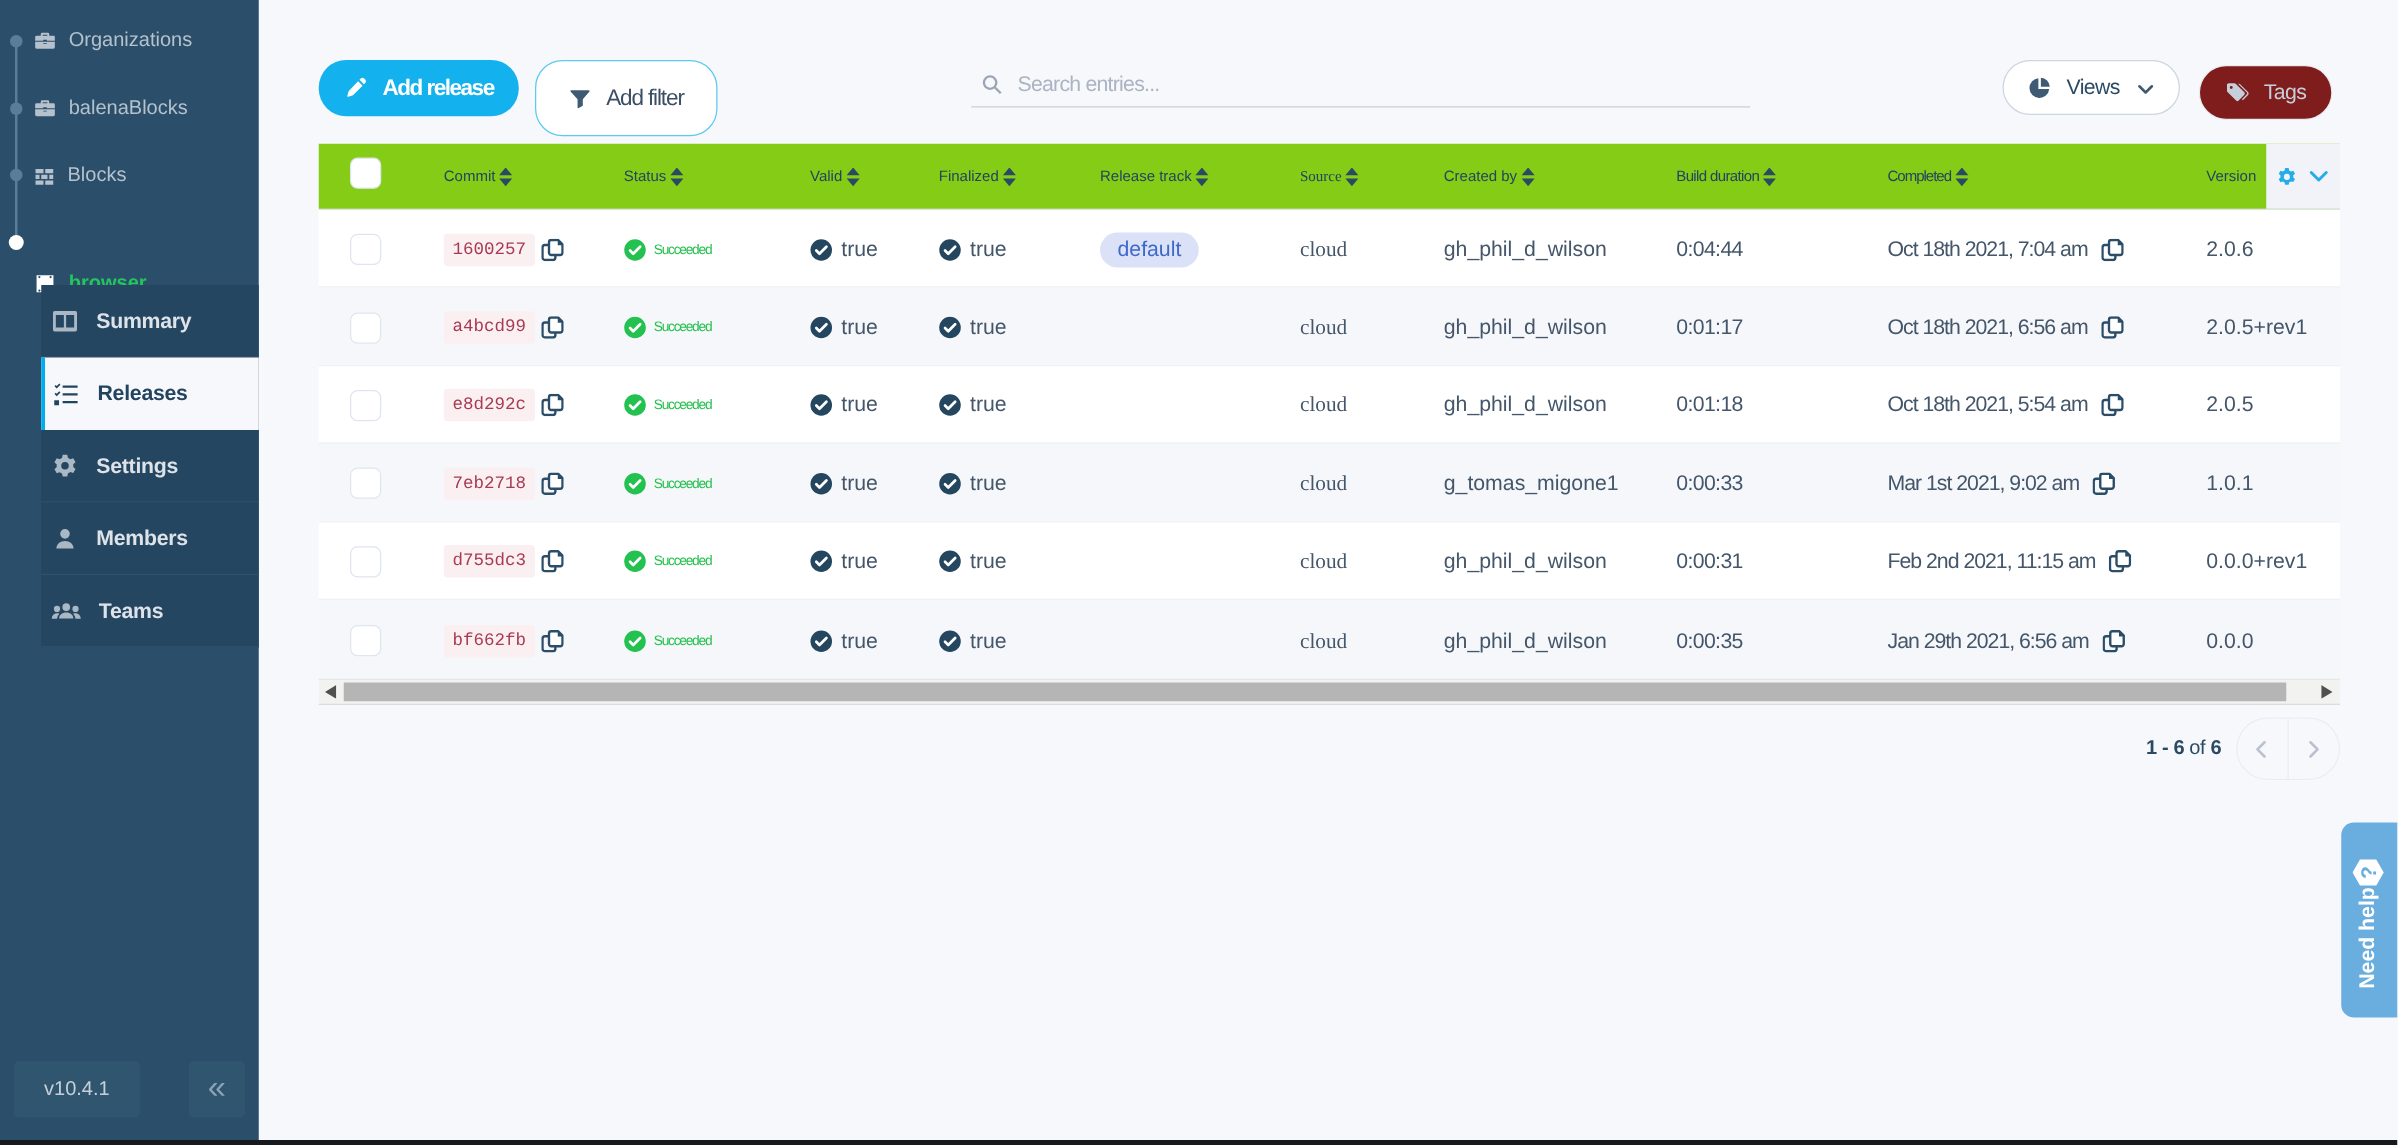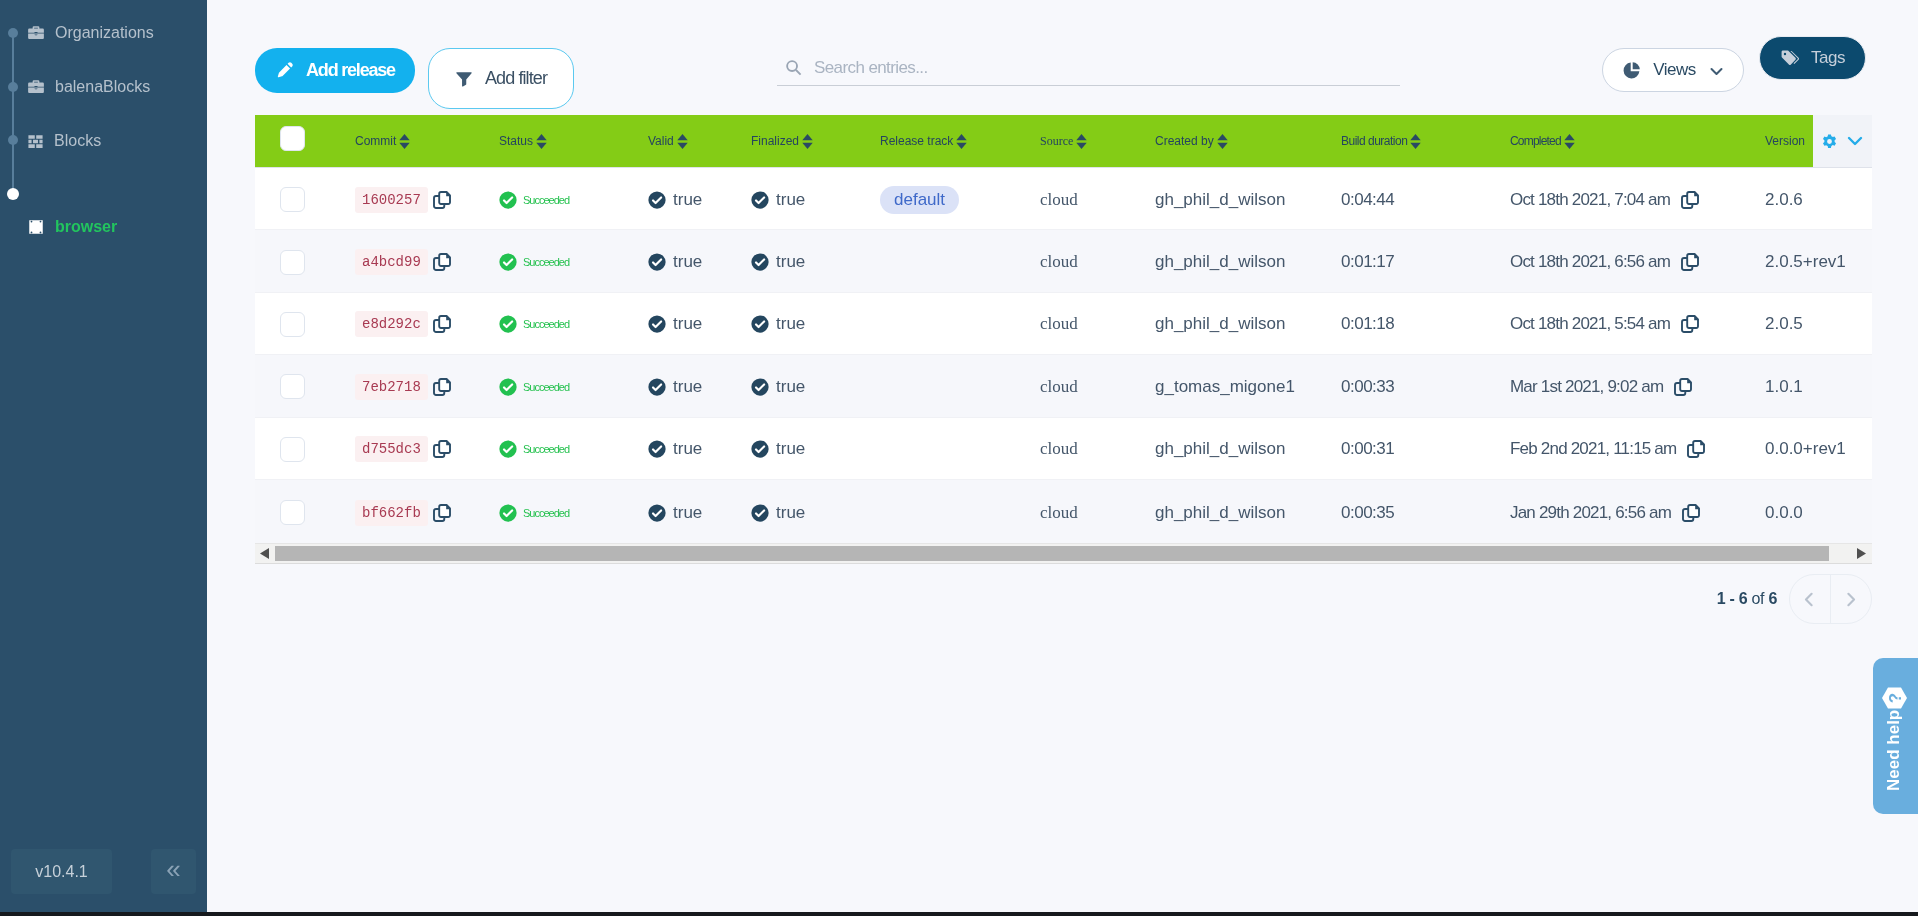--- a/index.html
+++ b/index.html
@@ -30,7 +30,7 @@
 #addrelease { left:255px; top:48px; width:160px; height:45px; background:#13b1ee; color:#ffffff; font-weight:bold; font-size:18px; letter-spacing:-1.2px; }
 #addfilter { left:428px; top:48px; width:146px; height:61px; background:#ffffff; border:1px solid #5bc9f0; color:#3a4f63; font-size:18px; letter-spacing:-0.9px; }
 #views { left:1602px; top:48px; width:142px; height:44px; background:#ffffff; border:1px solid #ccd5e2; color:#2a4a63; font-size:17px; letter-spacing:-0.5px; }
-#tags { left:1759px; top:36px; width:107px; height:44px; background:#0c4a6e; border:1px solid #e8ecf2; color:#c6cfda; font-size:17px; letter-spacing:-0.5px; }
+#tags { left:1759px; top:52px; width:107px; height:44px; background:#7f1d1d; border:1px solid #e8ecf2; color:#c6cfda; font-size:17px; letter-spacing:-0.5px; }
 .btn svg { margin-right:12px; }
 #search { position:absolute; left:777px; top:50px; width:623px; height:36px; border-bottom:1px solid #c9ced6; display:flex; align-items:center; color:#aab4c2; font-size:17px; letter-spacing:-0.6px; }
 #search svg { margin:0 12px 0 8px; }

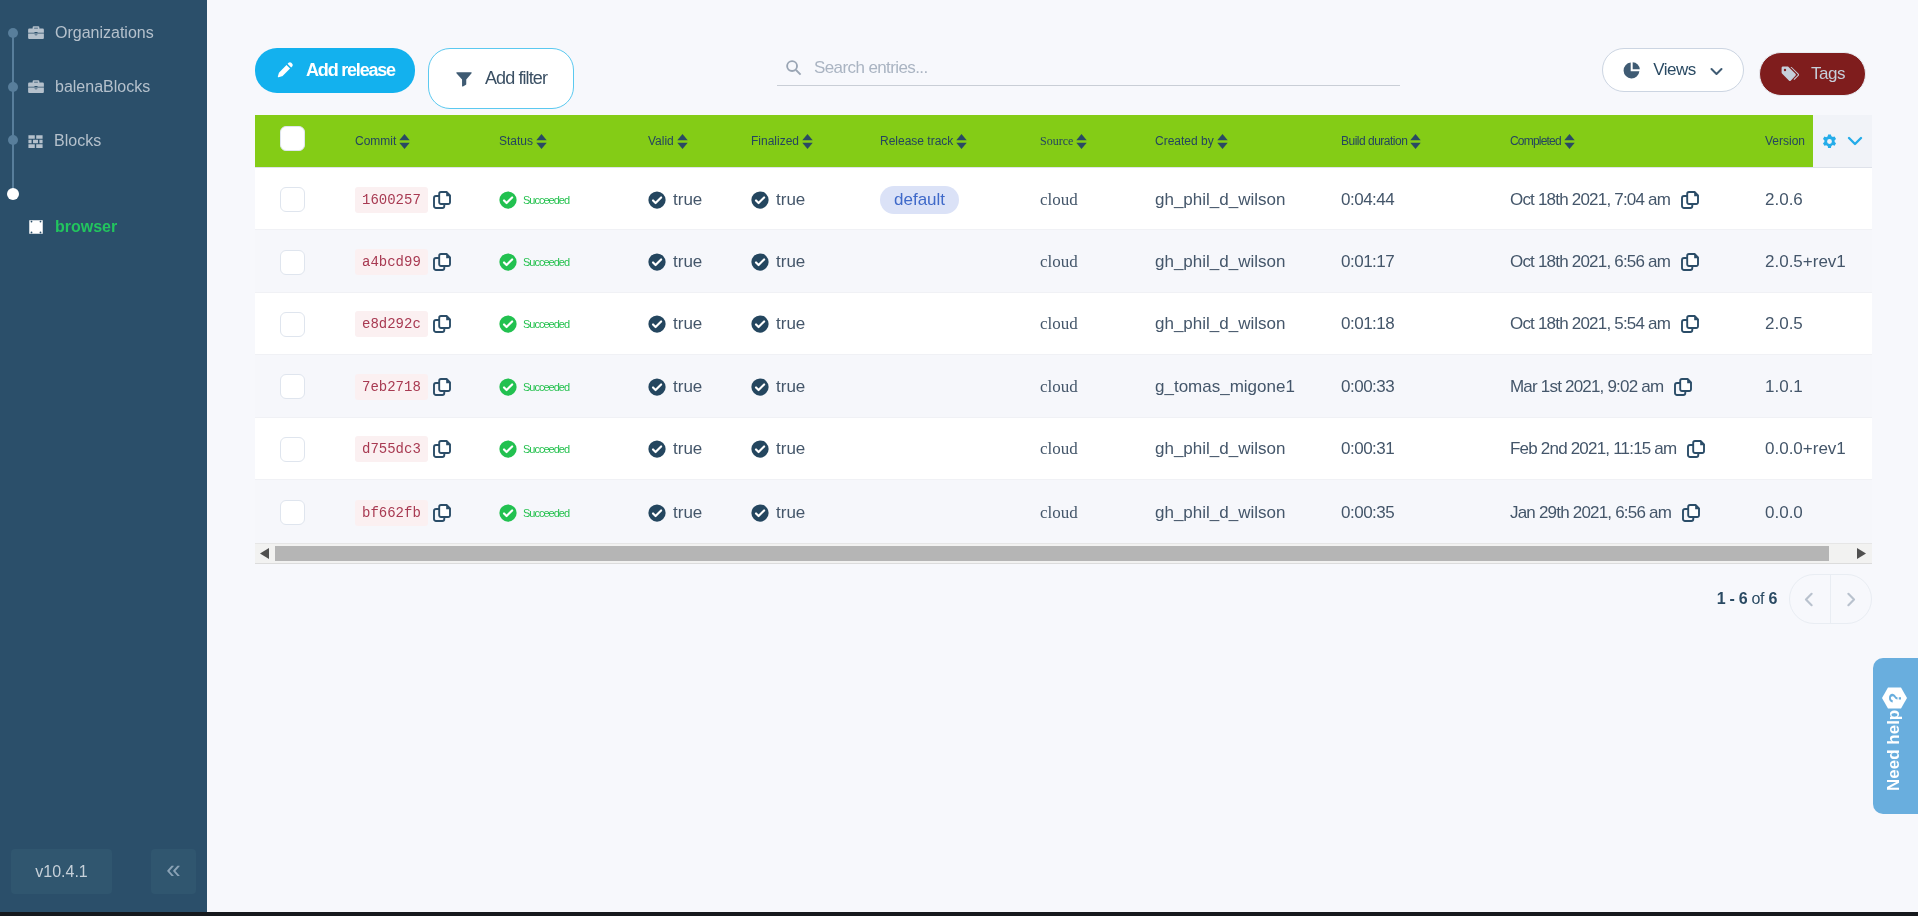--- a/index.html
+++ b/index.html
@@ -97,6 +97,23 @@
   <div class="orgitem active" style="top:181px;"><svg width="18" height="18" viewBox="0 0 24 24" fill="#ffffff">
         <path d="M3 3h18v18H3V3zm3 3a1.2 1.2 0 100-2.4A1.2 1.2 0 006 6zm12 0a1.2 1.2 0 100-2.4A1.2 1.2 0 0018 6zM6 20.4A1.2 1.2 0 106 18a1.2 1.2 0 000 2.4zm12 0a1.2 1.2 0 100-2.4 1.2 1.2 0 000 2.4z" fill-rule="evenodd"></path>
       </svg>browser</div>
+  <div id="submenu">
+    <div class="subitem"><svg width="22" height="22" viewBox="0 0 24 24" fill="#a9b8c4">
+          <path d="M3 3h18a1.5 1.5 0 011.5 1.5v15A1.5 1.5 0 0121 21H3a1.5 1.5 0 01-1.5-1.5v-15A1.5 1.5 0 013 3zm8 3.5H4v11h7v-11zm2 0v11h7v-11h-7z"></path>
+        </svg>Summary</div>
+    <div class="subitem active"><svg width="23" height="23" viewBox="0 0 24 24" fill="#23445e">
+          <path d="M6.7 2.9l1 1L4.6 7 2.7 5.2l1-1 .9.8 2.1-2.1zM9.5 4.5H22v2H9.5v-2zM9.5 11H22v2H9.5v-2zM9.5 17.5H22v2H9.5v-2zM6.7 9.4l1 1-3.1 3.1-1.9-1.8 1-1 .9.8 2.1-2.1zM2.5 17h4v4h-4v-4z"></path>
+        </svg>Releases</div>
+    <div class="subitem"><svg width="22" height="22" viewBox="0 0 24 24" fill="#a9b8c4">
+          <path d="M10 2h4l.6 2.7a7.6 7.6 0 012 1.1l2.6-.8 2 3.4-2 1.9a7.7 7.7 0 010 2.3l2 1.9-2 3.4-2.6-.8a7.6 7.6 0 01-2 1.1L14 21h-4l-.6-2.7a7.6 7.6 0 01-2-1.1l-2.6.8-2-3.4 2-1.9a7.7 7.7 0 010-2.3l-2-1.9 2-3.4 2.6.8a7.6 7.6 0 012-1.1L10 2zm2 6.2a3.3 3.3 0 100 6.6 3.3 3.3 0 000-6.6z"></path>
+        </svg>Settings</div>
+    <div class="subitem"><svg width="22" height="22" viewBox="0 0 24 24" fill="#a9b8c4">
+          <path d="M12 3.5a4.2 4.2 0 110 8.4 4.2 4.2 0 010-8.4zM4.5 20.5c0-3.8 3.4-6.5 7.5-6.5s7.5 2.7 7.5 6.5H4.5z"></path>
+        </svg>Members</div>
+    <div class="subitem"><svg width="24" height="24" viewBox="0 0 24 24" fill="#a9b8c4">
+          <path d="M12 5.5a3.1 3.1 0 110 6.2 3.1 3.1 0 010-6.2zM4.6 7.6a2.5 2.5 0 110 5 2.5 2.5 0 010-5zm14.8 0a2.5 2.5 0 110 5 2.5 2.5 0 010-5zM12 13c3.2 0 5.7 2 5.7 4.8H6.3C6.3 15 8.8 13 12 13zM4.6 13.6c.7 0 1.3.1 1.9.4a6.3 6.3 0 00-1.9 4H.4c0-2.5 1.9-4.4 4.2-4.4zm14.8 0c2.3 0 4.2 1.9 4.2 4.4h-4.2a6.3 6.3 0 00-1.9-4c.6-.3 1.2-.4 1.9-.4z"></path>
+        </svg>Teams</div>
+  </div>
   <div id="verbtn">v10.4.1</div>
   <div id="collbtn">«</div>
 </div>

